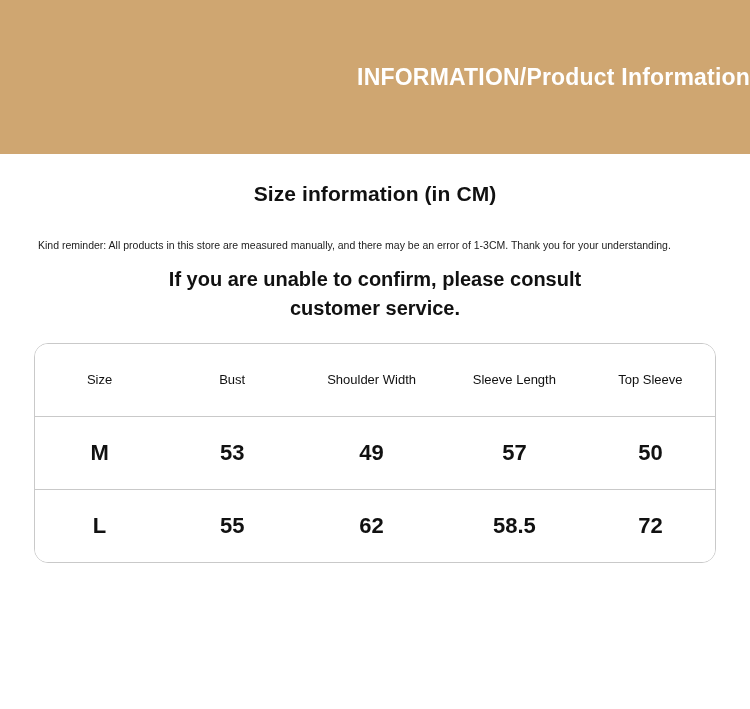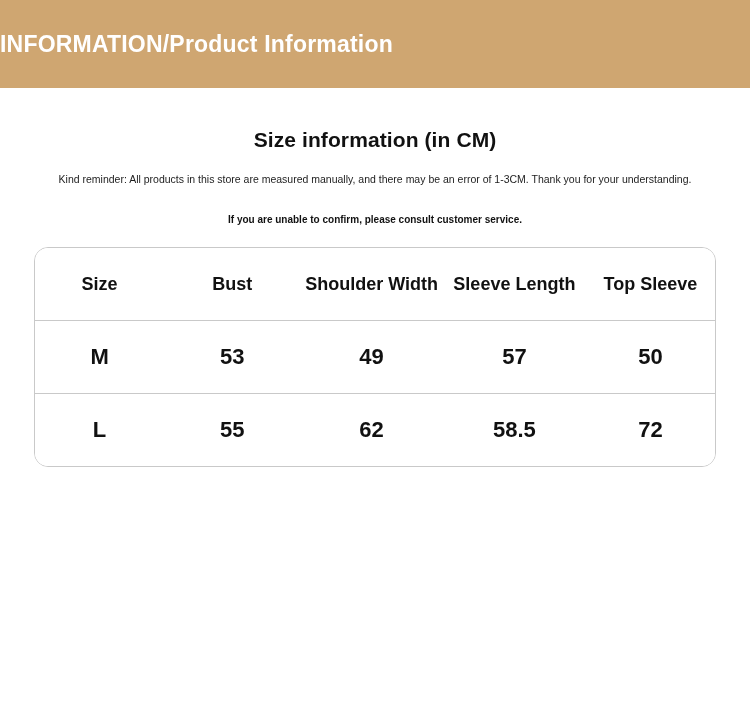--- a/index.html
+++ b/index.html
@@ -22,11 +22,11 @@
   }
   .banner {
     width: 750px;
-    height: 88px;
+    height: 154px;
     background: #cfa671;
     display: flex;
     align-items: center;
-    justify-content: flex-start;
+    justify-content: flex-end;
   }
   .banner-title {
     color: #ffffff;

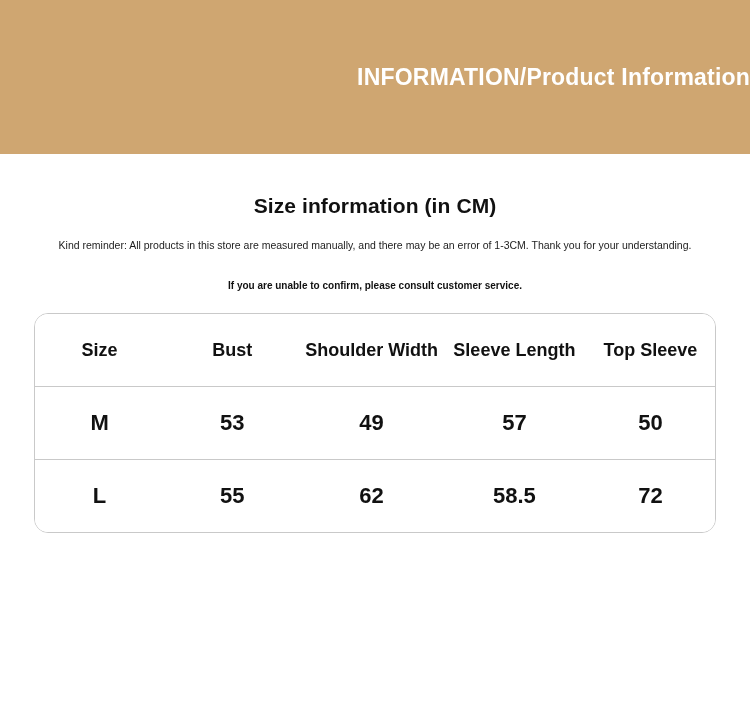--- a/index.html
+++ b/index.html
@@ -40,7 +40,7 @@
     font-size: 21px;
     font-weight: 700;
     color: #111111;
-    margin-top: 40px;
+    margin-top: 28px;
     letter-spacing: 0.1px;
   }
   .reminder {

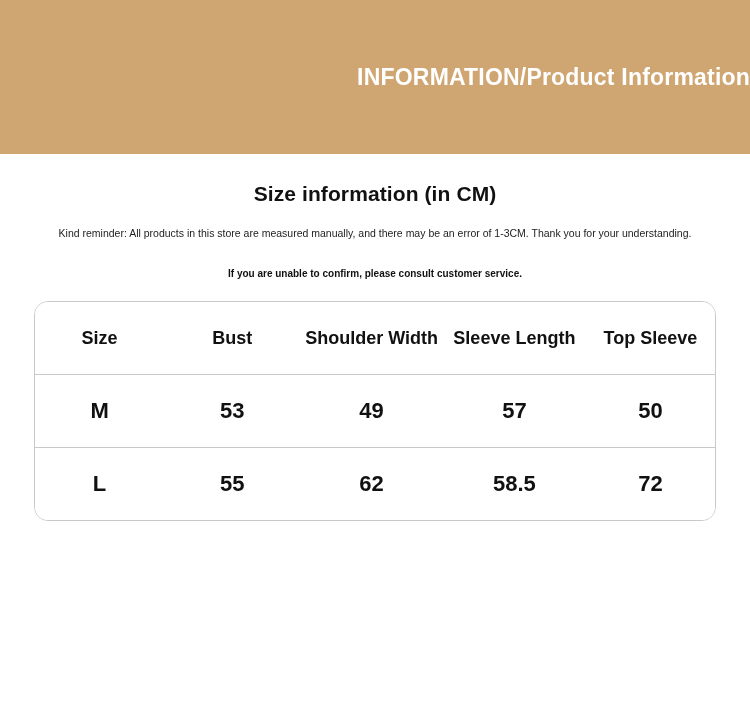--- a/index.html
+++ b/index.html
@@ -44,10 +44,9 @@
     letter-spacing: 0.1px;
   }
   .reminder {
-    text-align: center;
     font-size: 10.5px;
     color: #1c1c1c;
-    margin-top: 20px;
+    margin-top: 32px;
     padding: 0 38px;
     line-height: 1.4;
   }

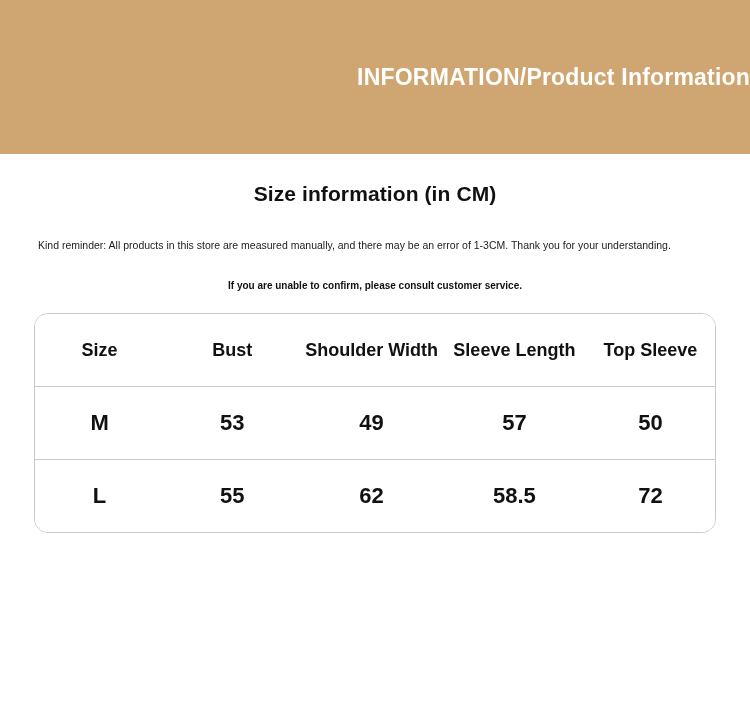--- a/index.html
+++ b/index.html
@@ -52,10 +52,10 @@
   }
   .consult {
     text-align: center;
-    font-size: 10px;
+    font-size: 20px;
     font-weight: 700;
     color: #111111;
-    margin-top: 26px;
+    margin-top: 12px;
     padding: 0 150px;
     line-height: 1.45;
   }

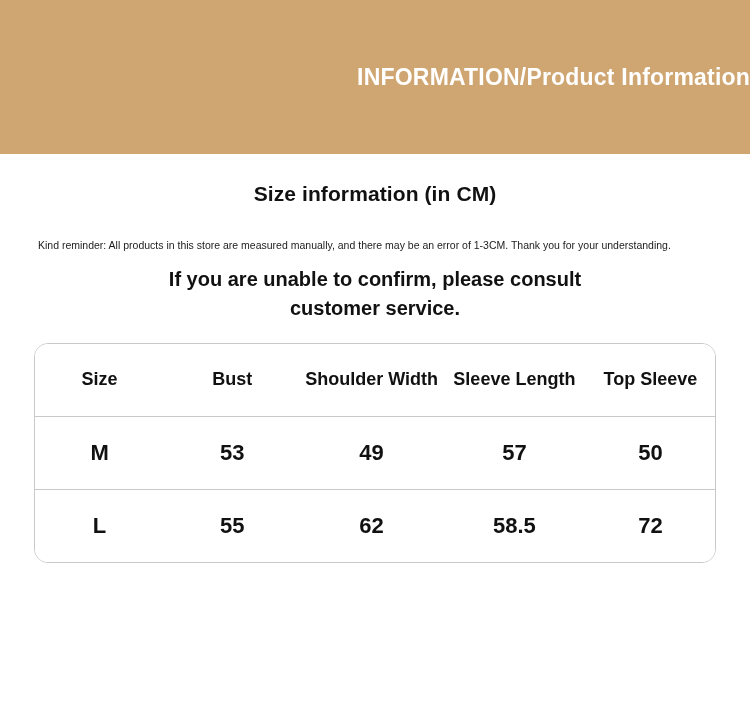--- a/index.html
+++ b/index.html
@@ -73,8 +73,8 @@
     table-layout: fixed;
   }
   table.size-table th {
-    font-size: 18px;
-    font-weight: 700;
+    font-size: 13px;
+    font-weight: 400;
     color: #111111;
     height: 70px;
     text-align: center;

